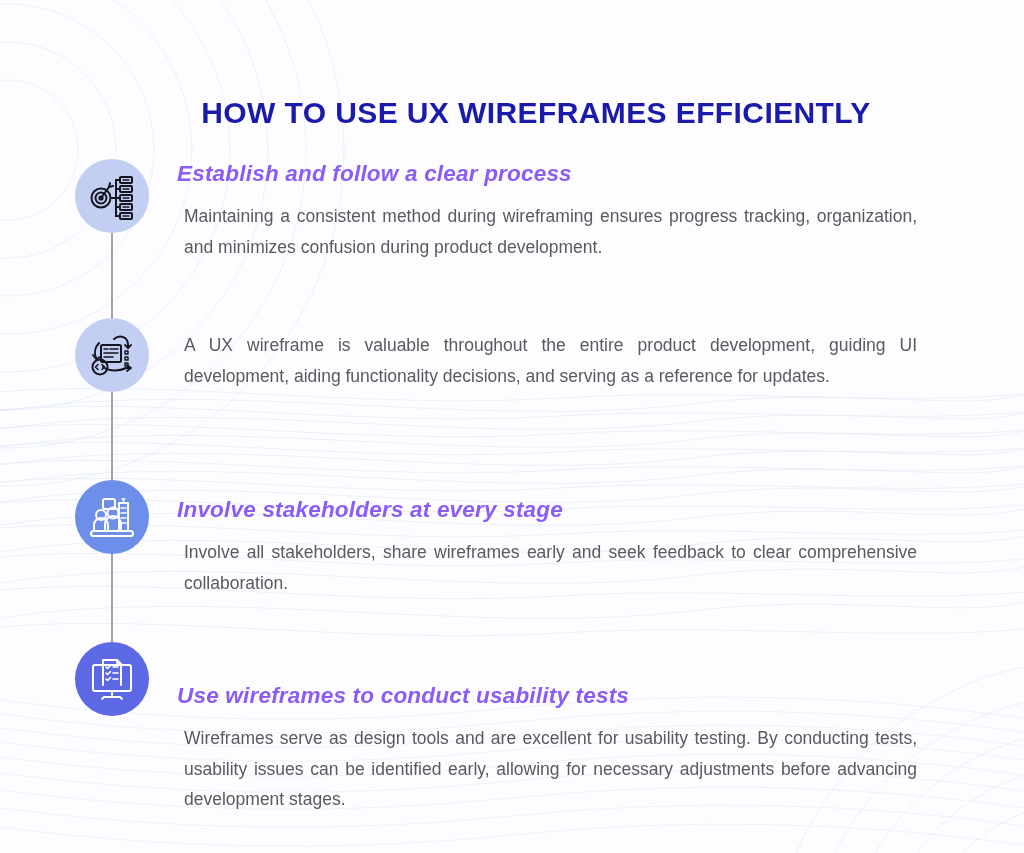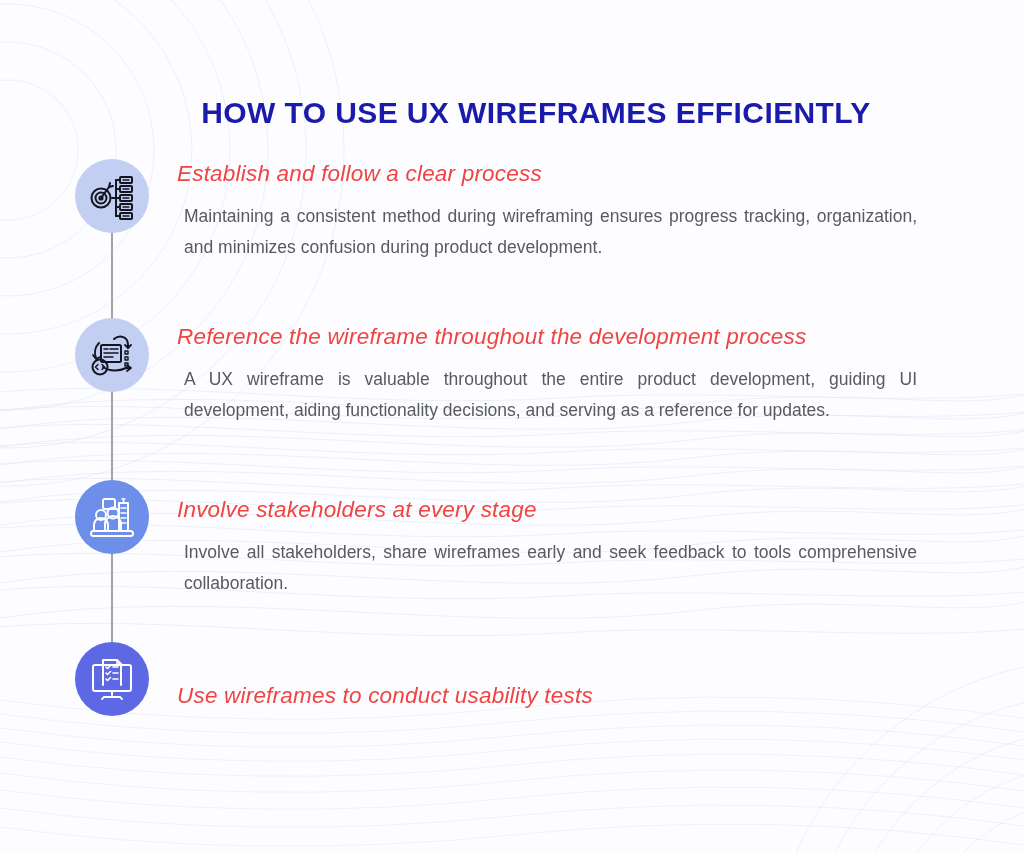--- a/index.html
+++ b/index.html
@@ -30,8 +30,8 @@
     position:absolute; left:177px; width:747px; z-index:2;
   }
   .section h2{
-    margin:0 0 13px 0; font-style:italic; font-weight:400;
-    font-size:22.5px; line-height:28px; color:#ef4444; letter-spacing:0.2px;
+    margin:0 0 13px 0; font-style:italic; font-weight:700;
+    font-size:22.5px; line-height:28px; color:#8b5cf6; letter-spacing:0.2px;
   }
   .section p{
     margin:7px; font-size:17.5px; line-height:30.5px; color:#595a5e;

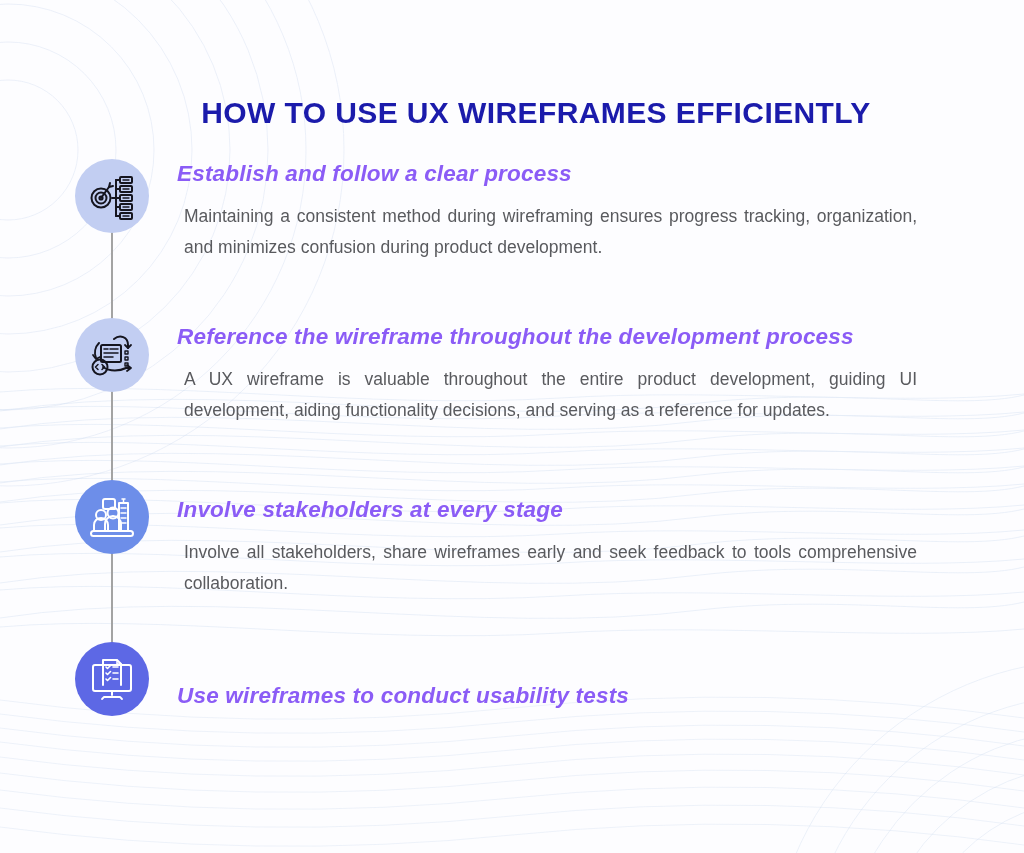--- a/index.html
+++ b/index.html
@@ -188,7 +188,6 @@
   </div>
 
   <div class="section s2">
-    <h2>Reference the wireframe throughout the development process</h2>
     <p>A UX wireframe is valuable throughout the entire product development, guiding UI development, aiding functionality decisions, and serving as a reference for updates.</p>
   </div>
 

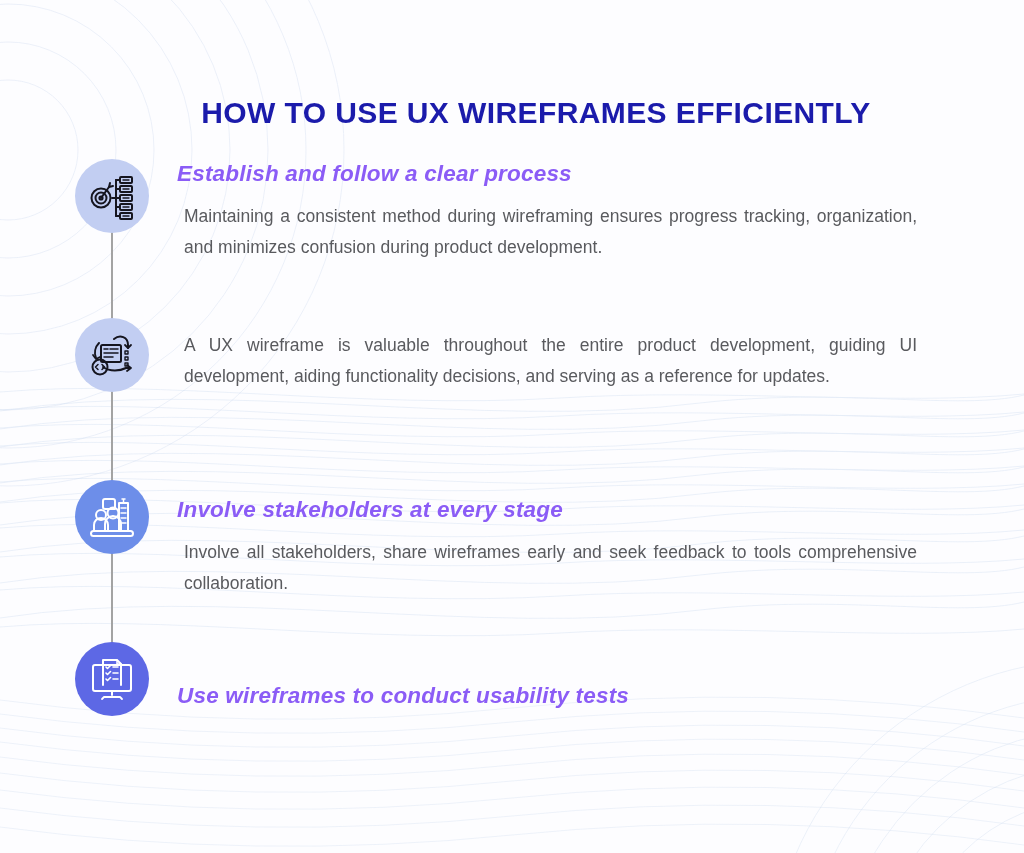--- a/index.html
+++ b/index.html
@@ -193,7 +193,7 @@
 
   <div class="section s3">
     <h2>Involve stakeholders at every stage</h2>
-    <p>Involve all stakeholders, share wireframes early and seek feedback to tools comprehensive collaboration.</p>
+    <p>Involve all stakeholders, share wireframes early and seek feedback to clear comprehensive collaboration.</p>
   </div>
 
   <div class="section s4">

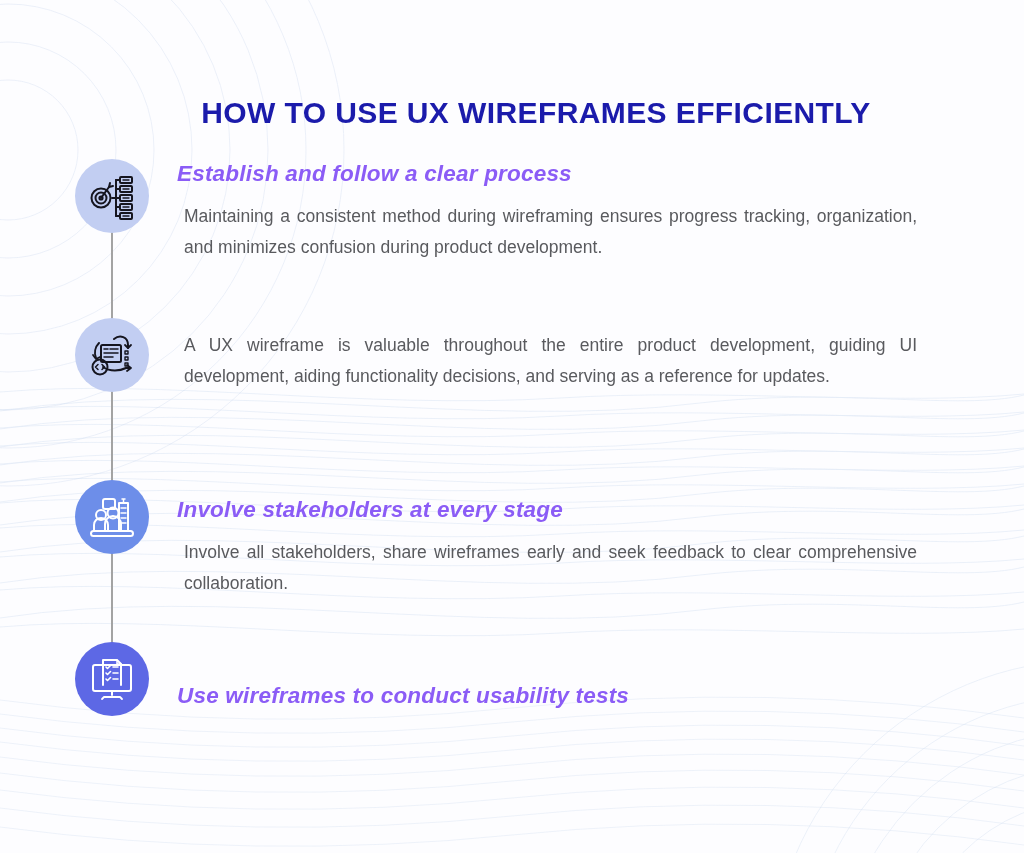--- a/index.html
+++ b/index.html
@@ -198,6 +198,7 @@
 
   <div class="section s4">
     <h2>Use wireframes to conduct usability tests</h2>
+    <p>Wireframes serve as design tools and are excellent for usability testing. By conducting tests, usability issues can be identified early, allowing for necessary adjustments before advancing development stages.</p>
   </div>
 
 </div>

